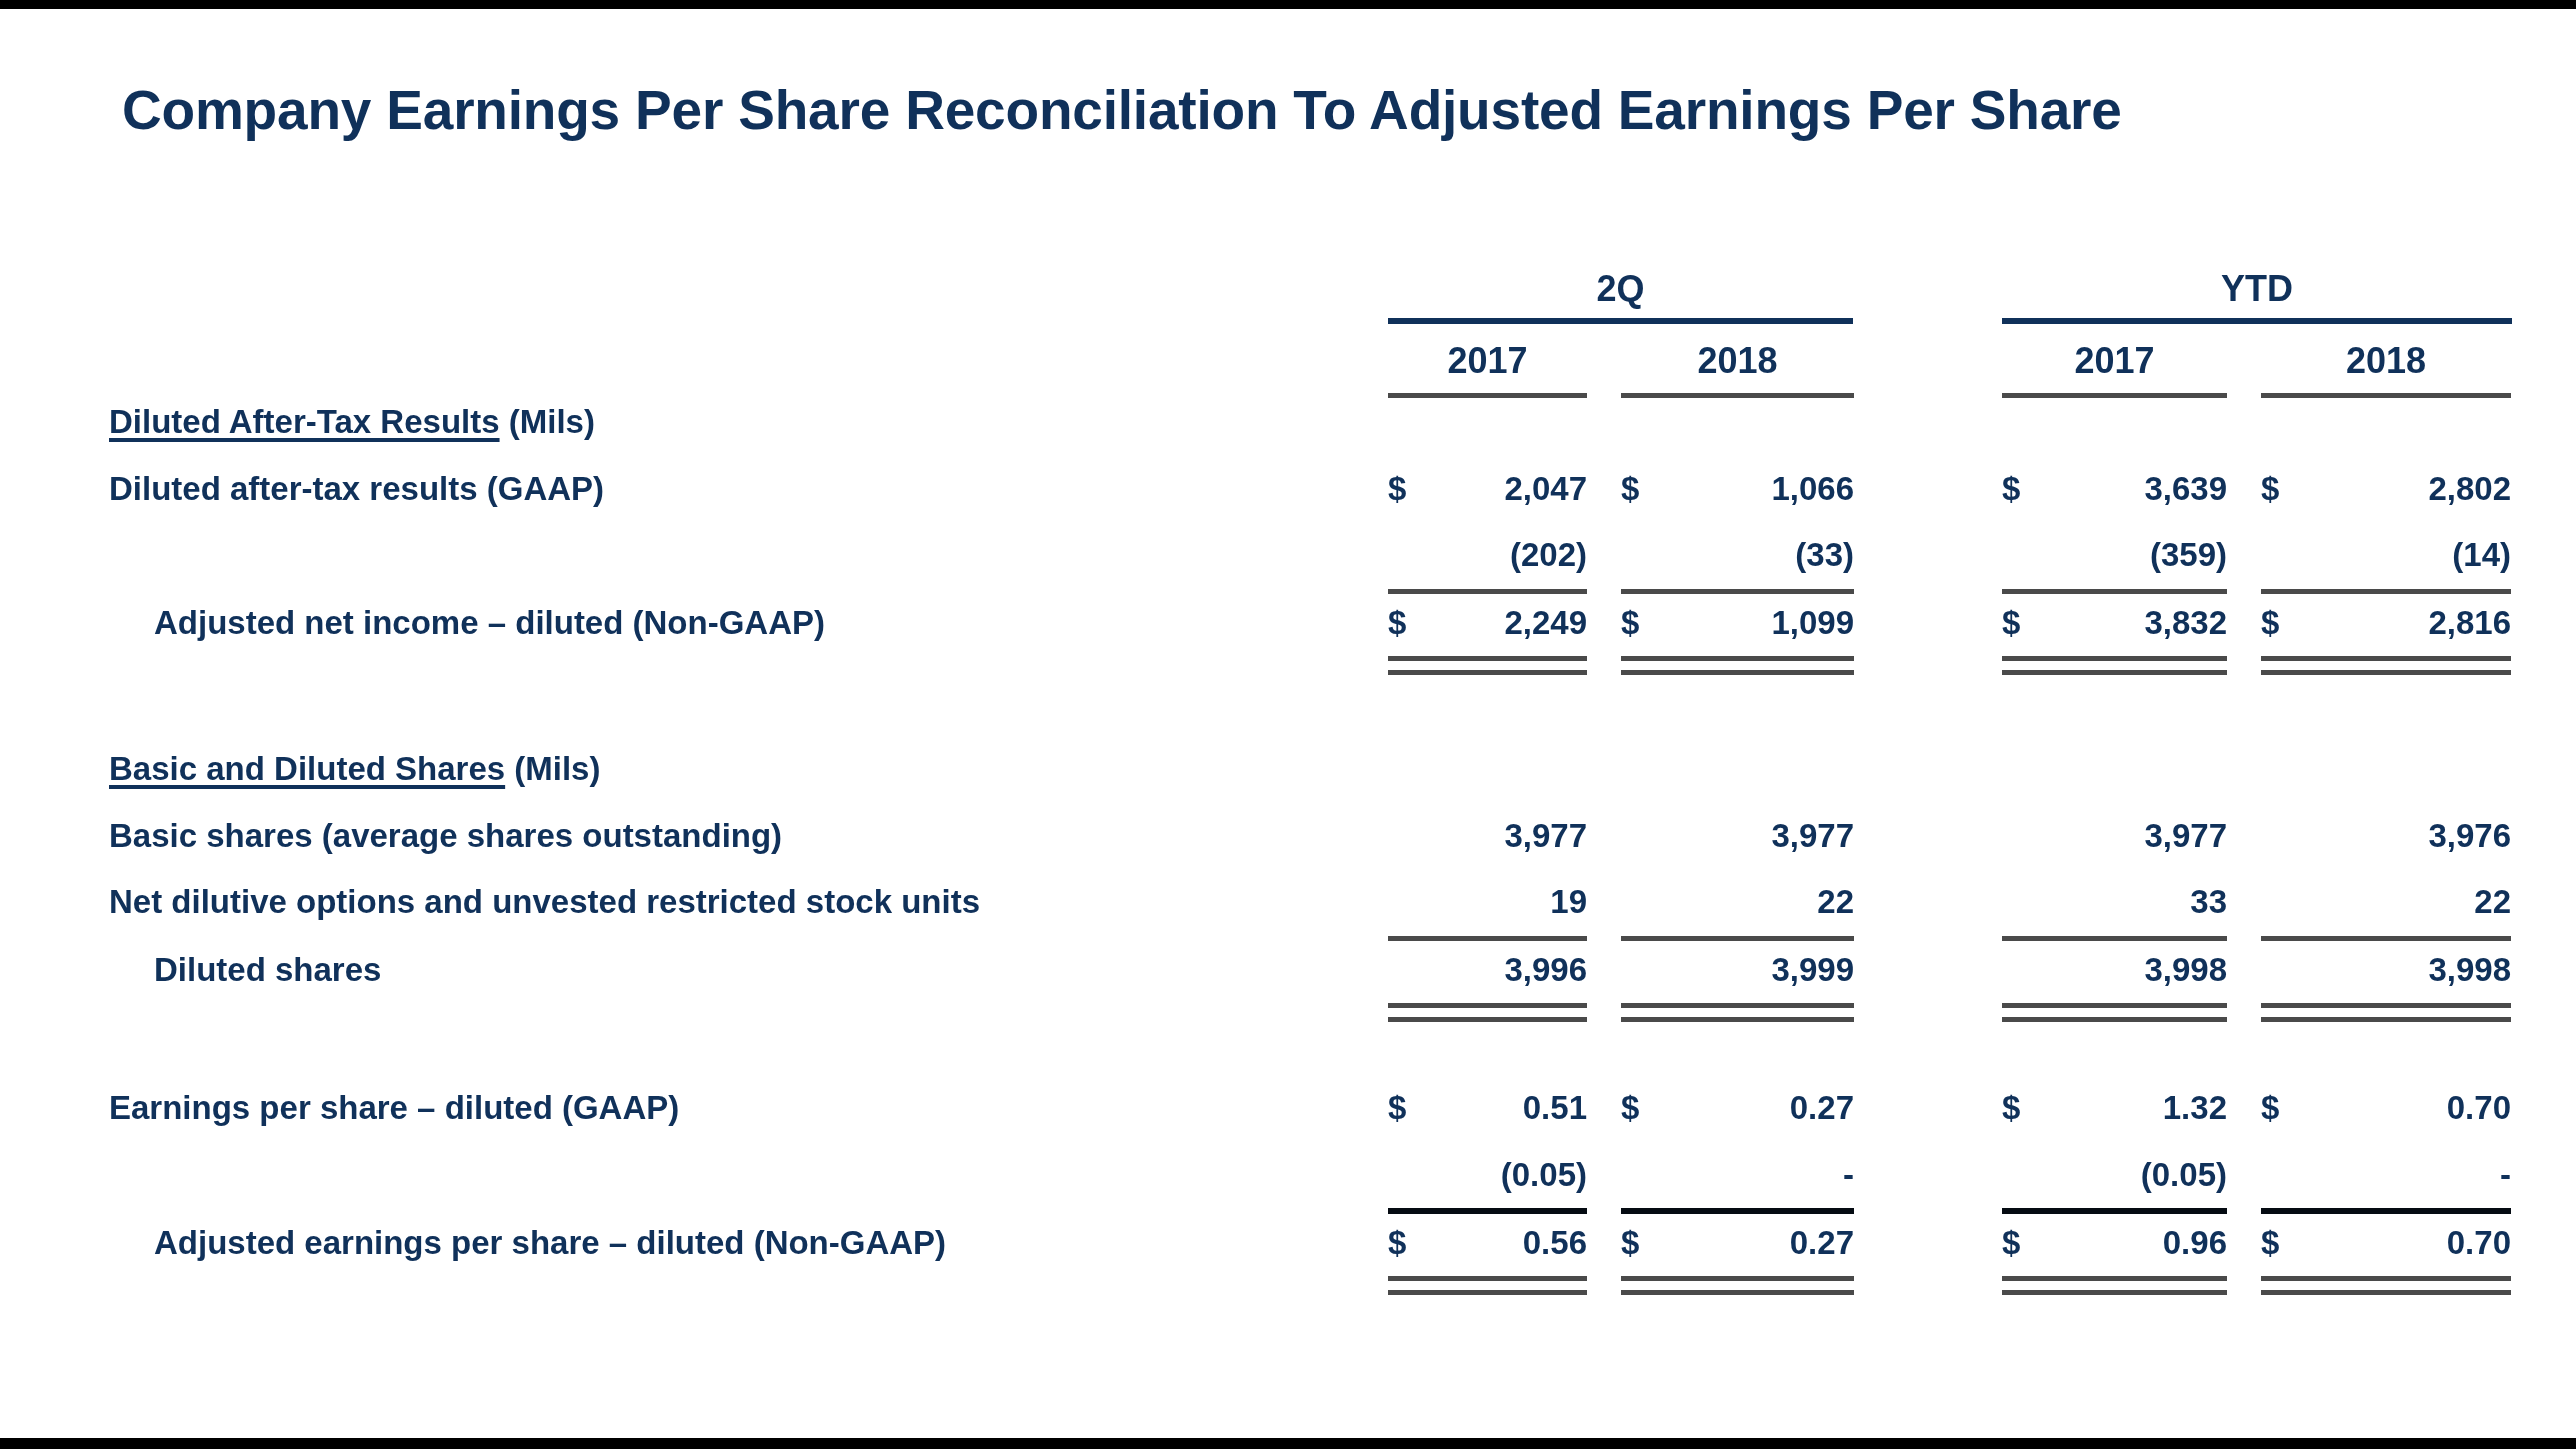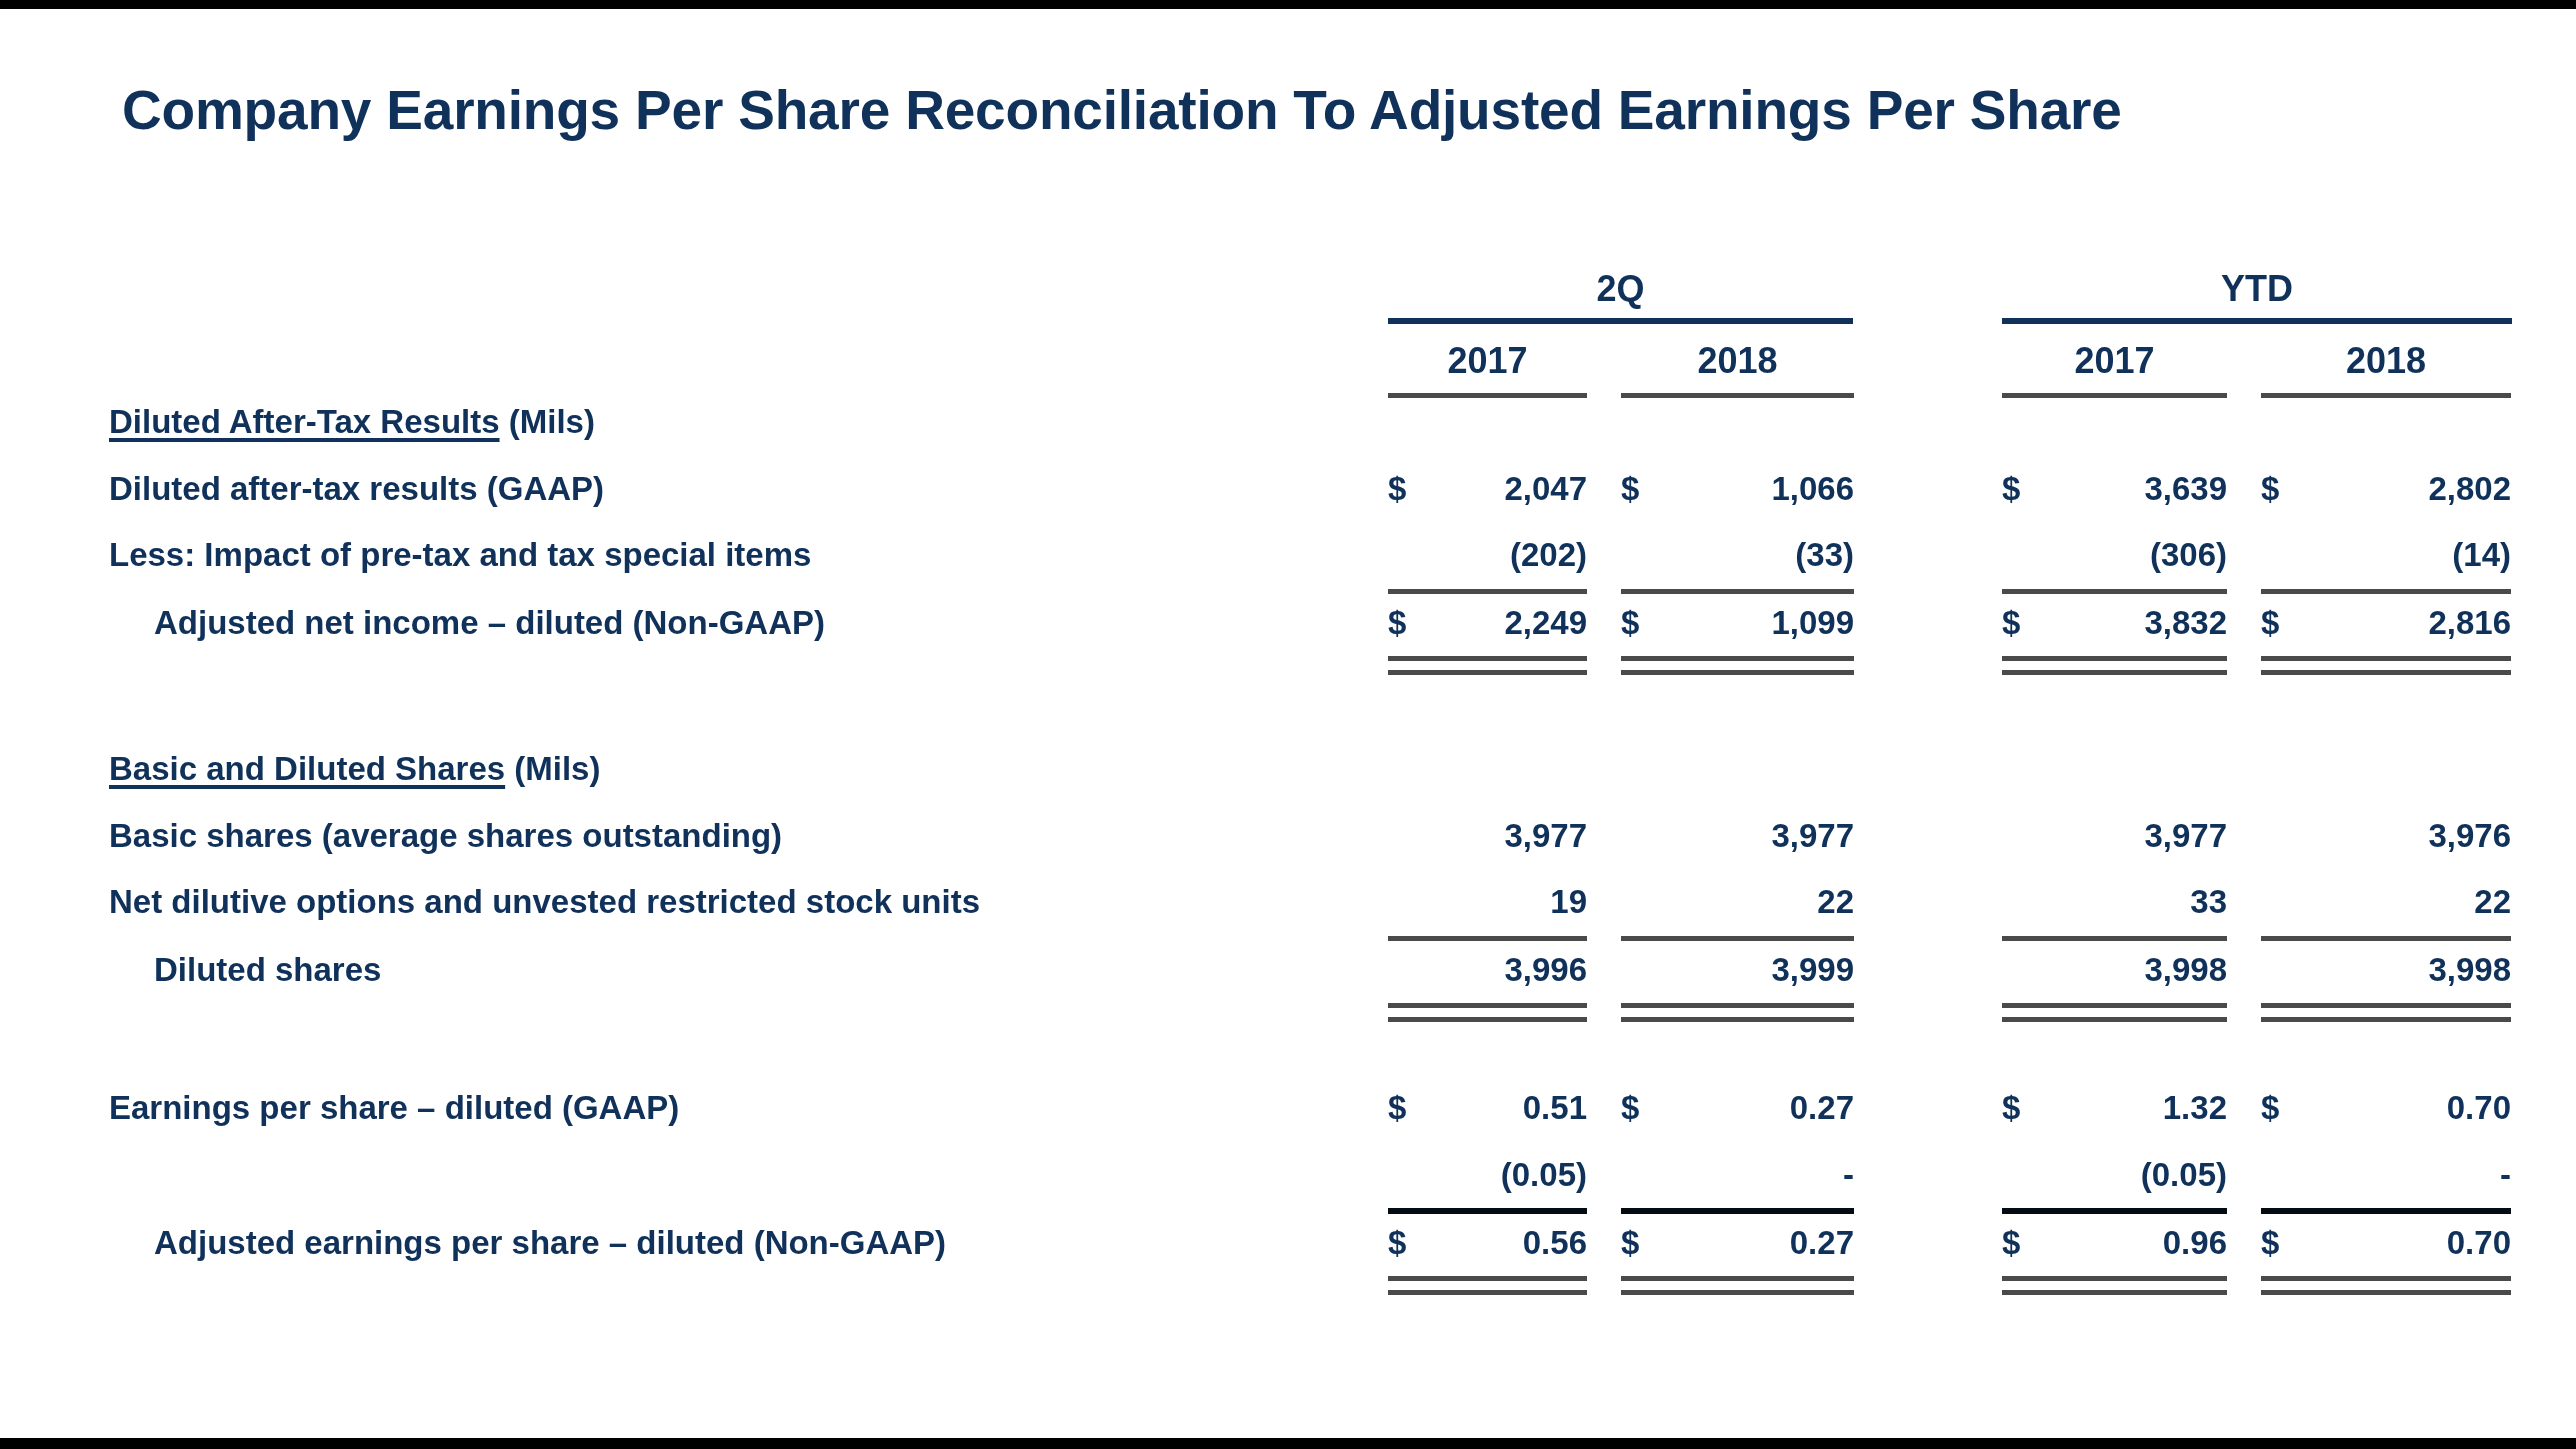--- a/index.html
+++ b/index.html
@@ -176,7 +176,6 @@
     <div class="cur c4" style="top:461px">$</div>
     <div class="num c4" style="top:461px">2,802</div>
 
-    <div class="lbl" style="top:527px">Less:  Impact of pre-tax and tax special items</div>
     <div class="num c1" style="top:527px">(202)</div>
     <div class="num c2" style="top:527px"></div>
     <div class="num c2" style="top:527px">(33)</div>

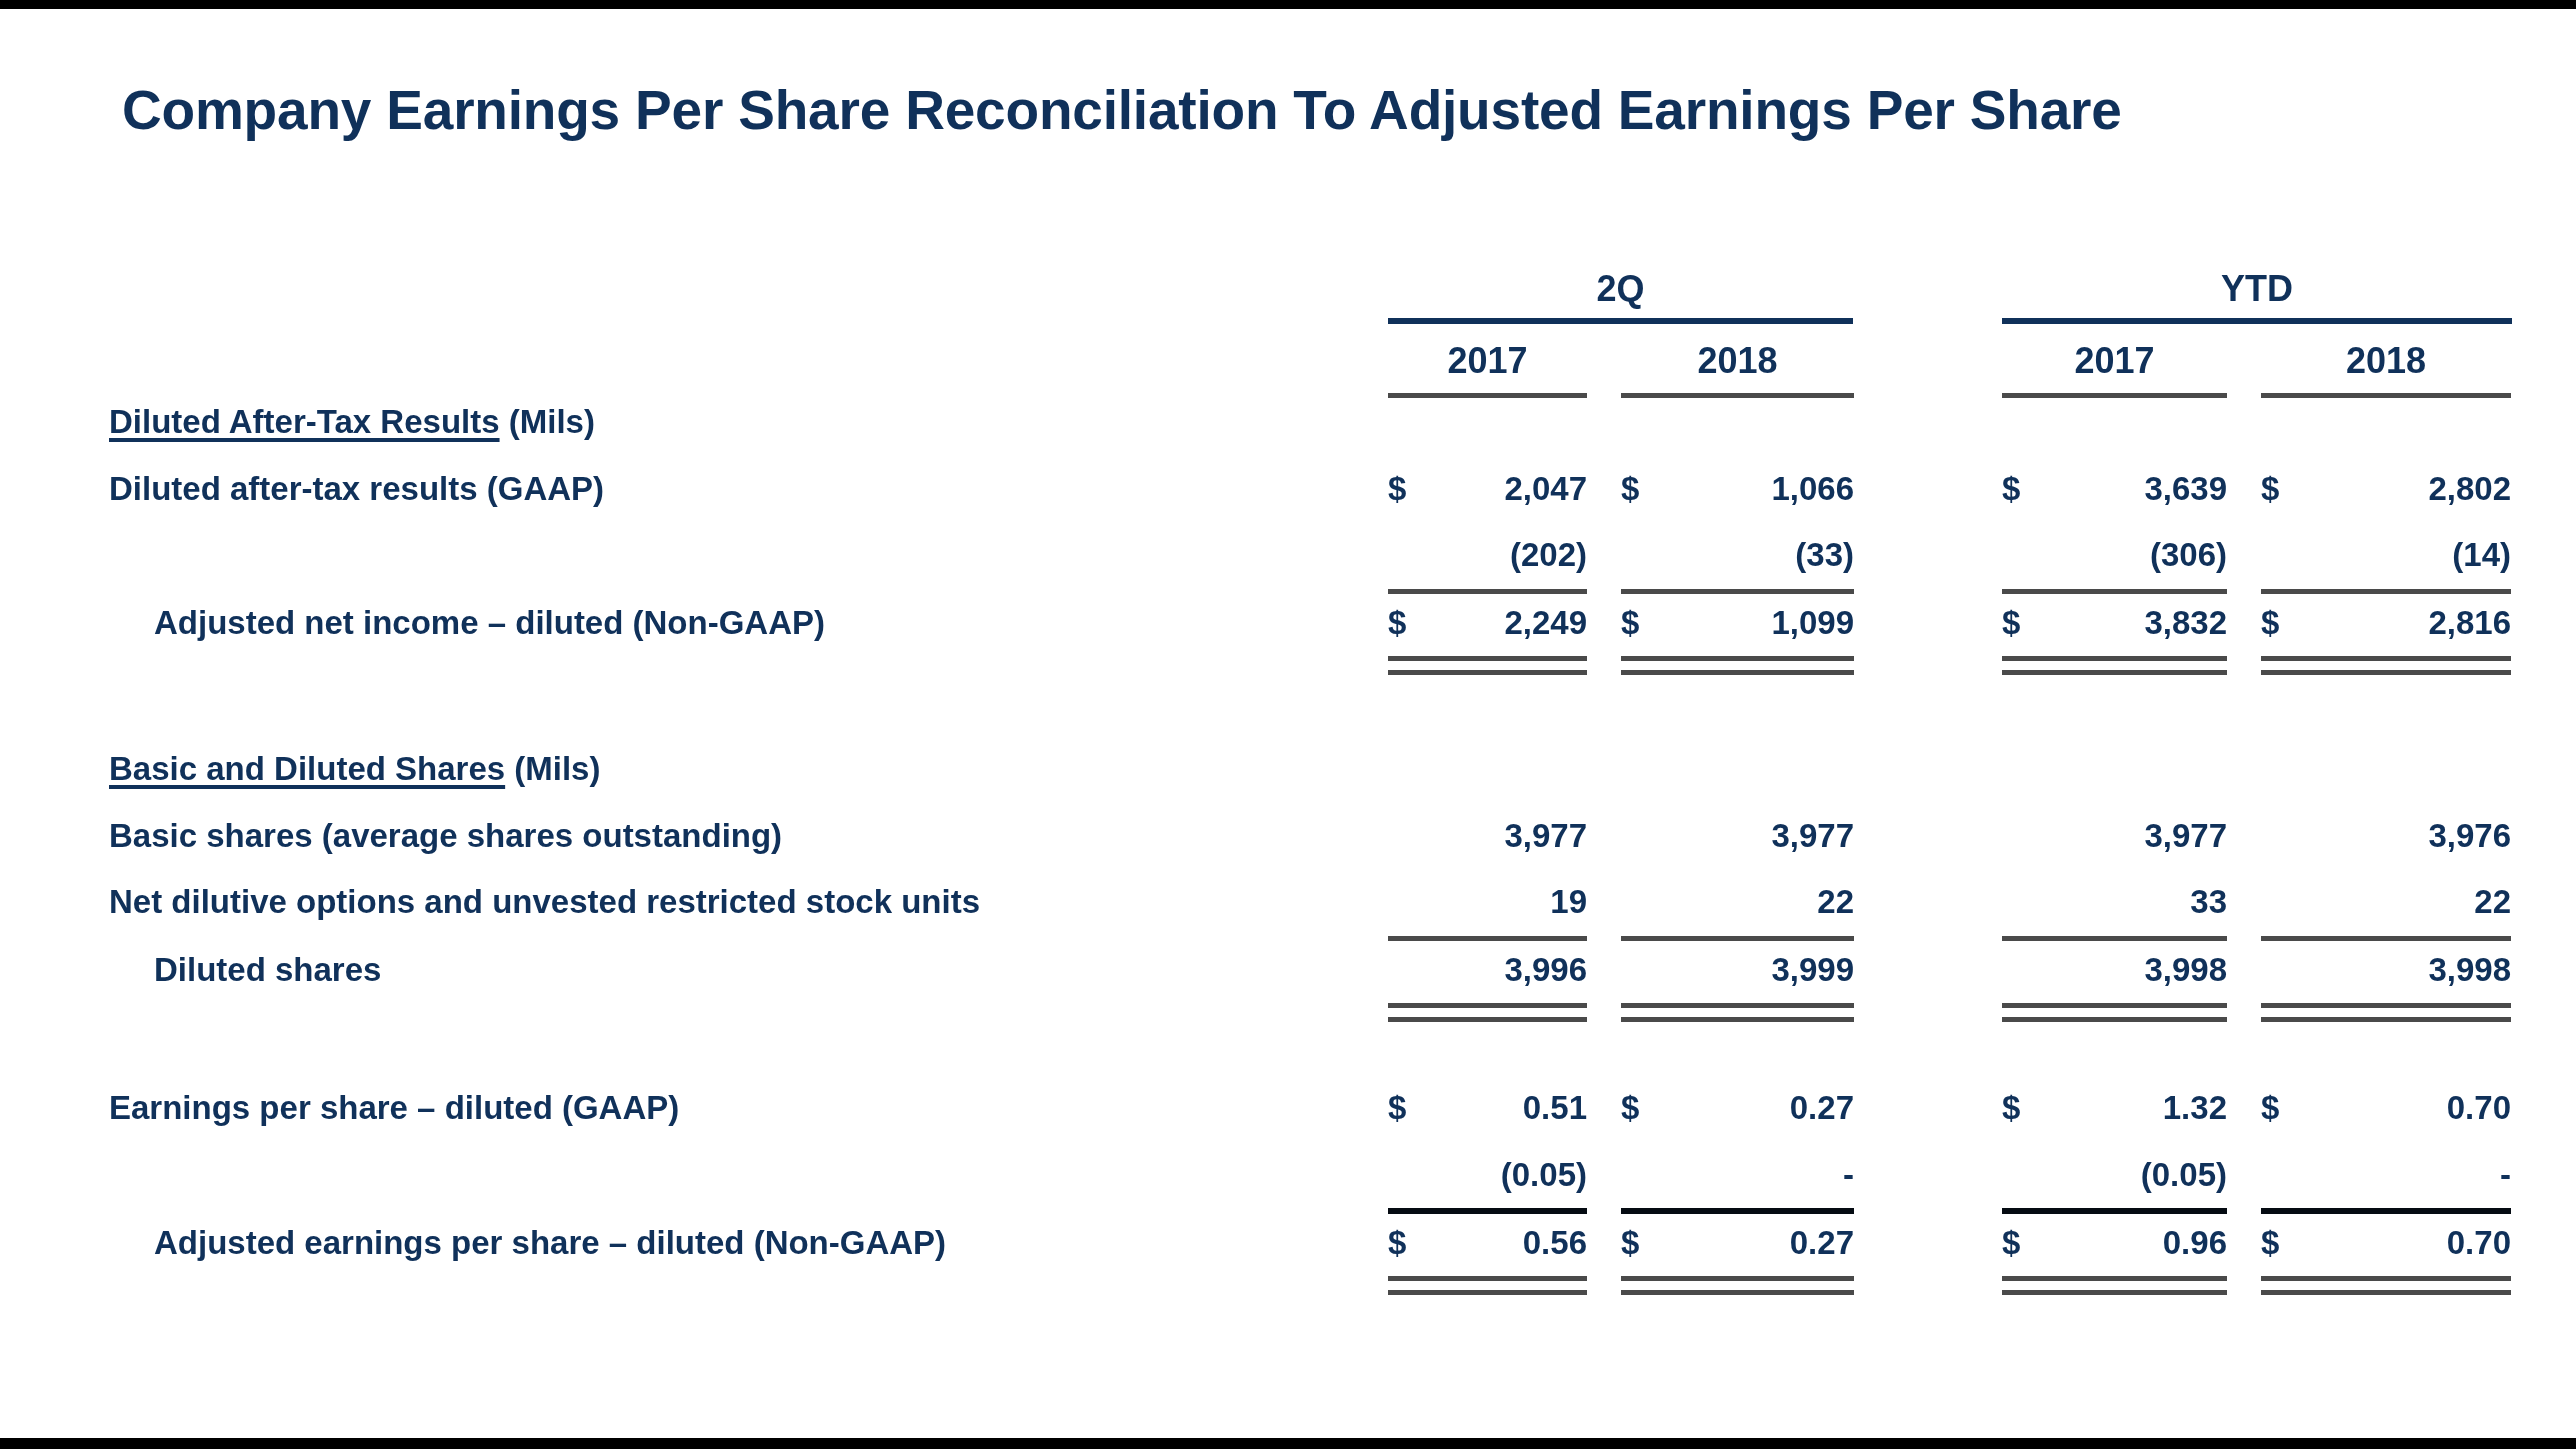--- a/index.html
+++ b/index.html
@@ -179,7 +179,7 @@
     <div class="num c1" style="top:527px">(202)</div>
     <div class="num c2" style="top:527px"></div>
     <div class="num c2" style="top:527px">(33)</div>
-    <div class="num c3" style="top:527px">(306)</div>
+    <div class="num c3" style="top:527px">(359)</div>
     <div class="num c4" style="top:527px">(14)</div>
 
     <div class="rule-sub c1" style="top:580px"></div>

